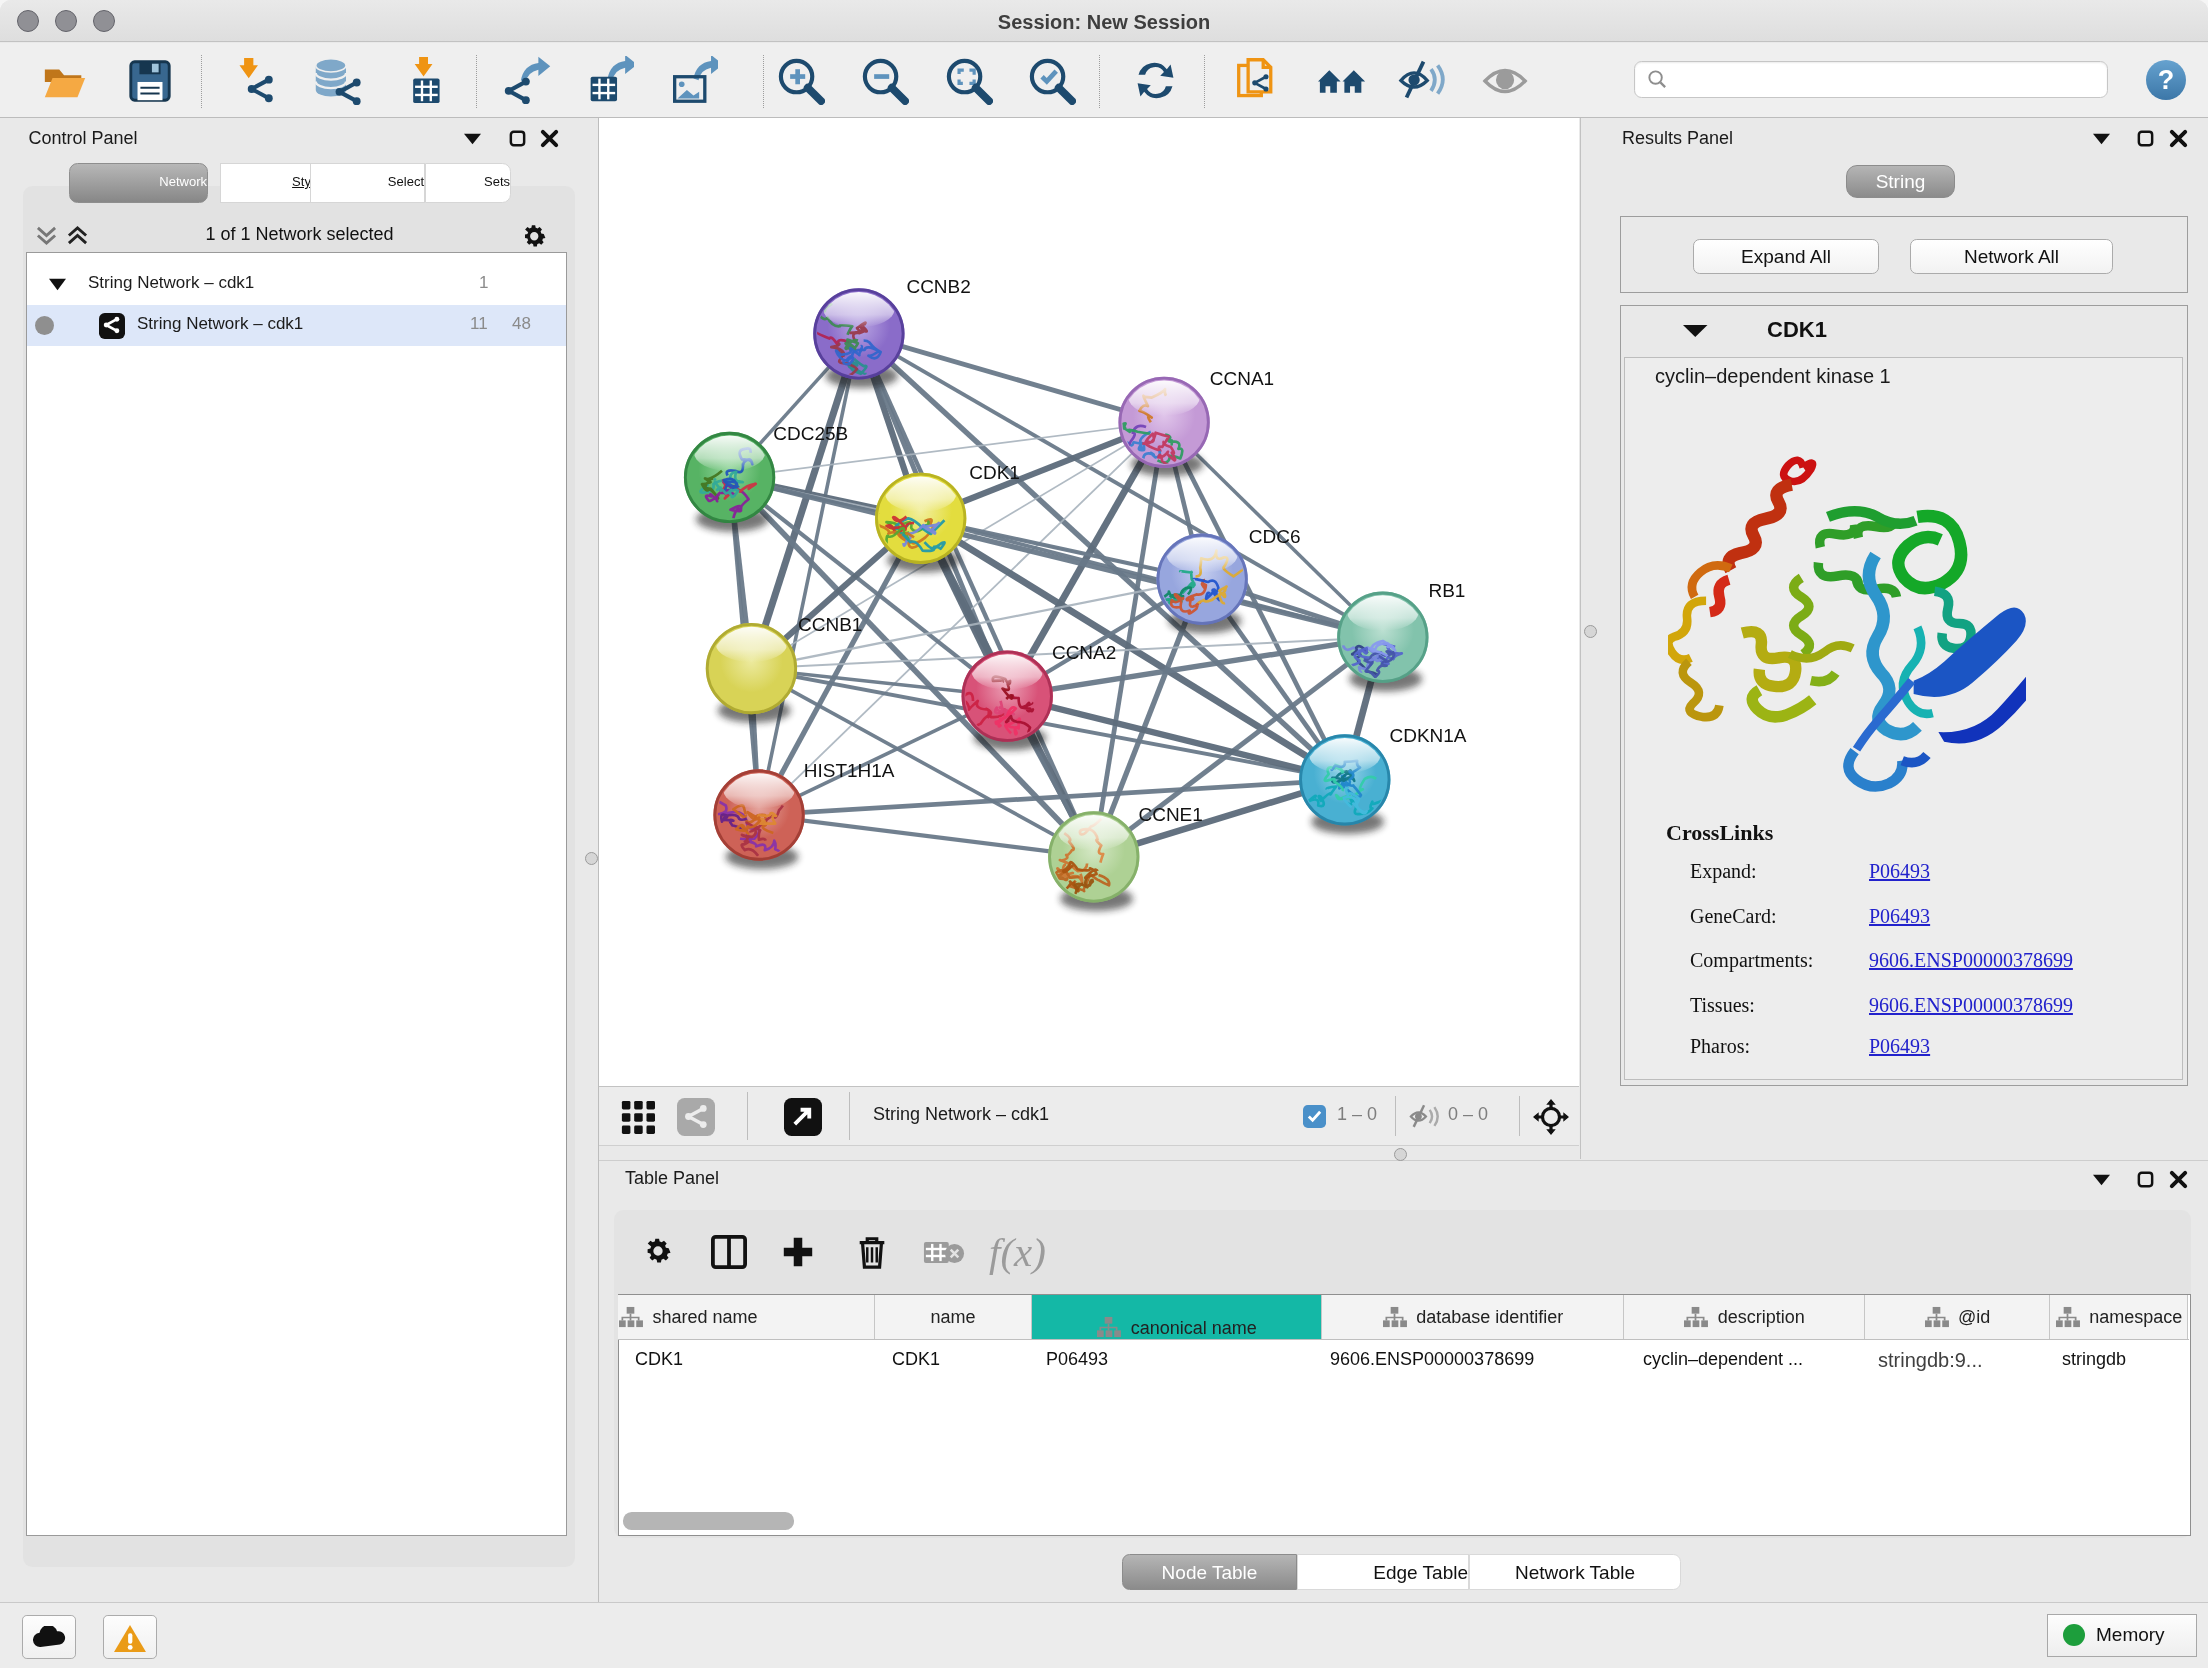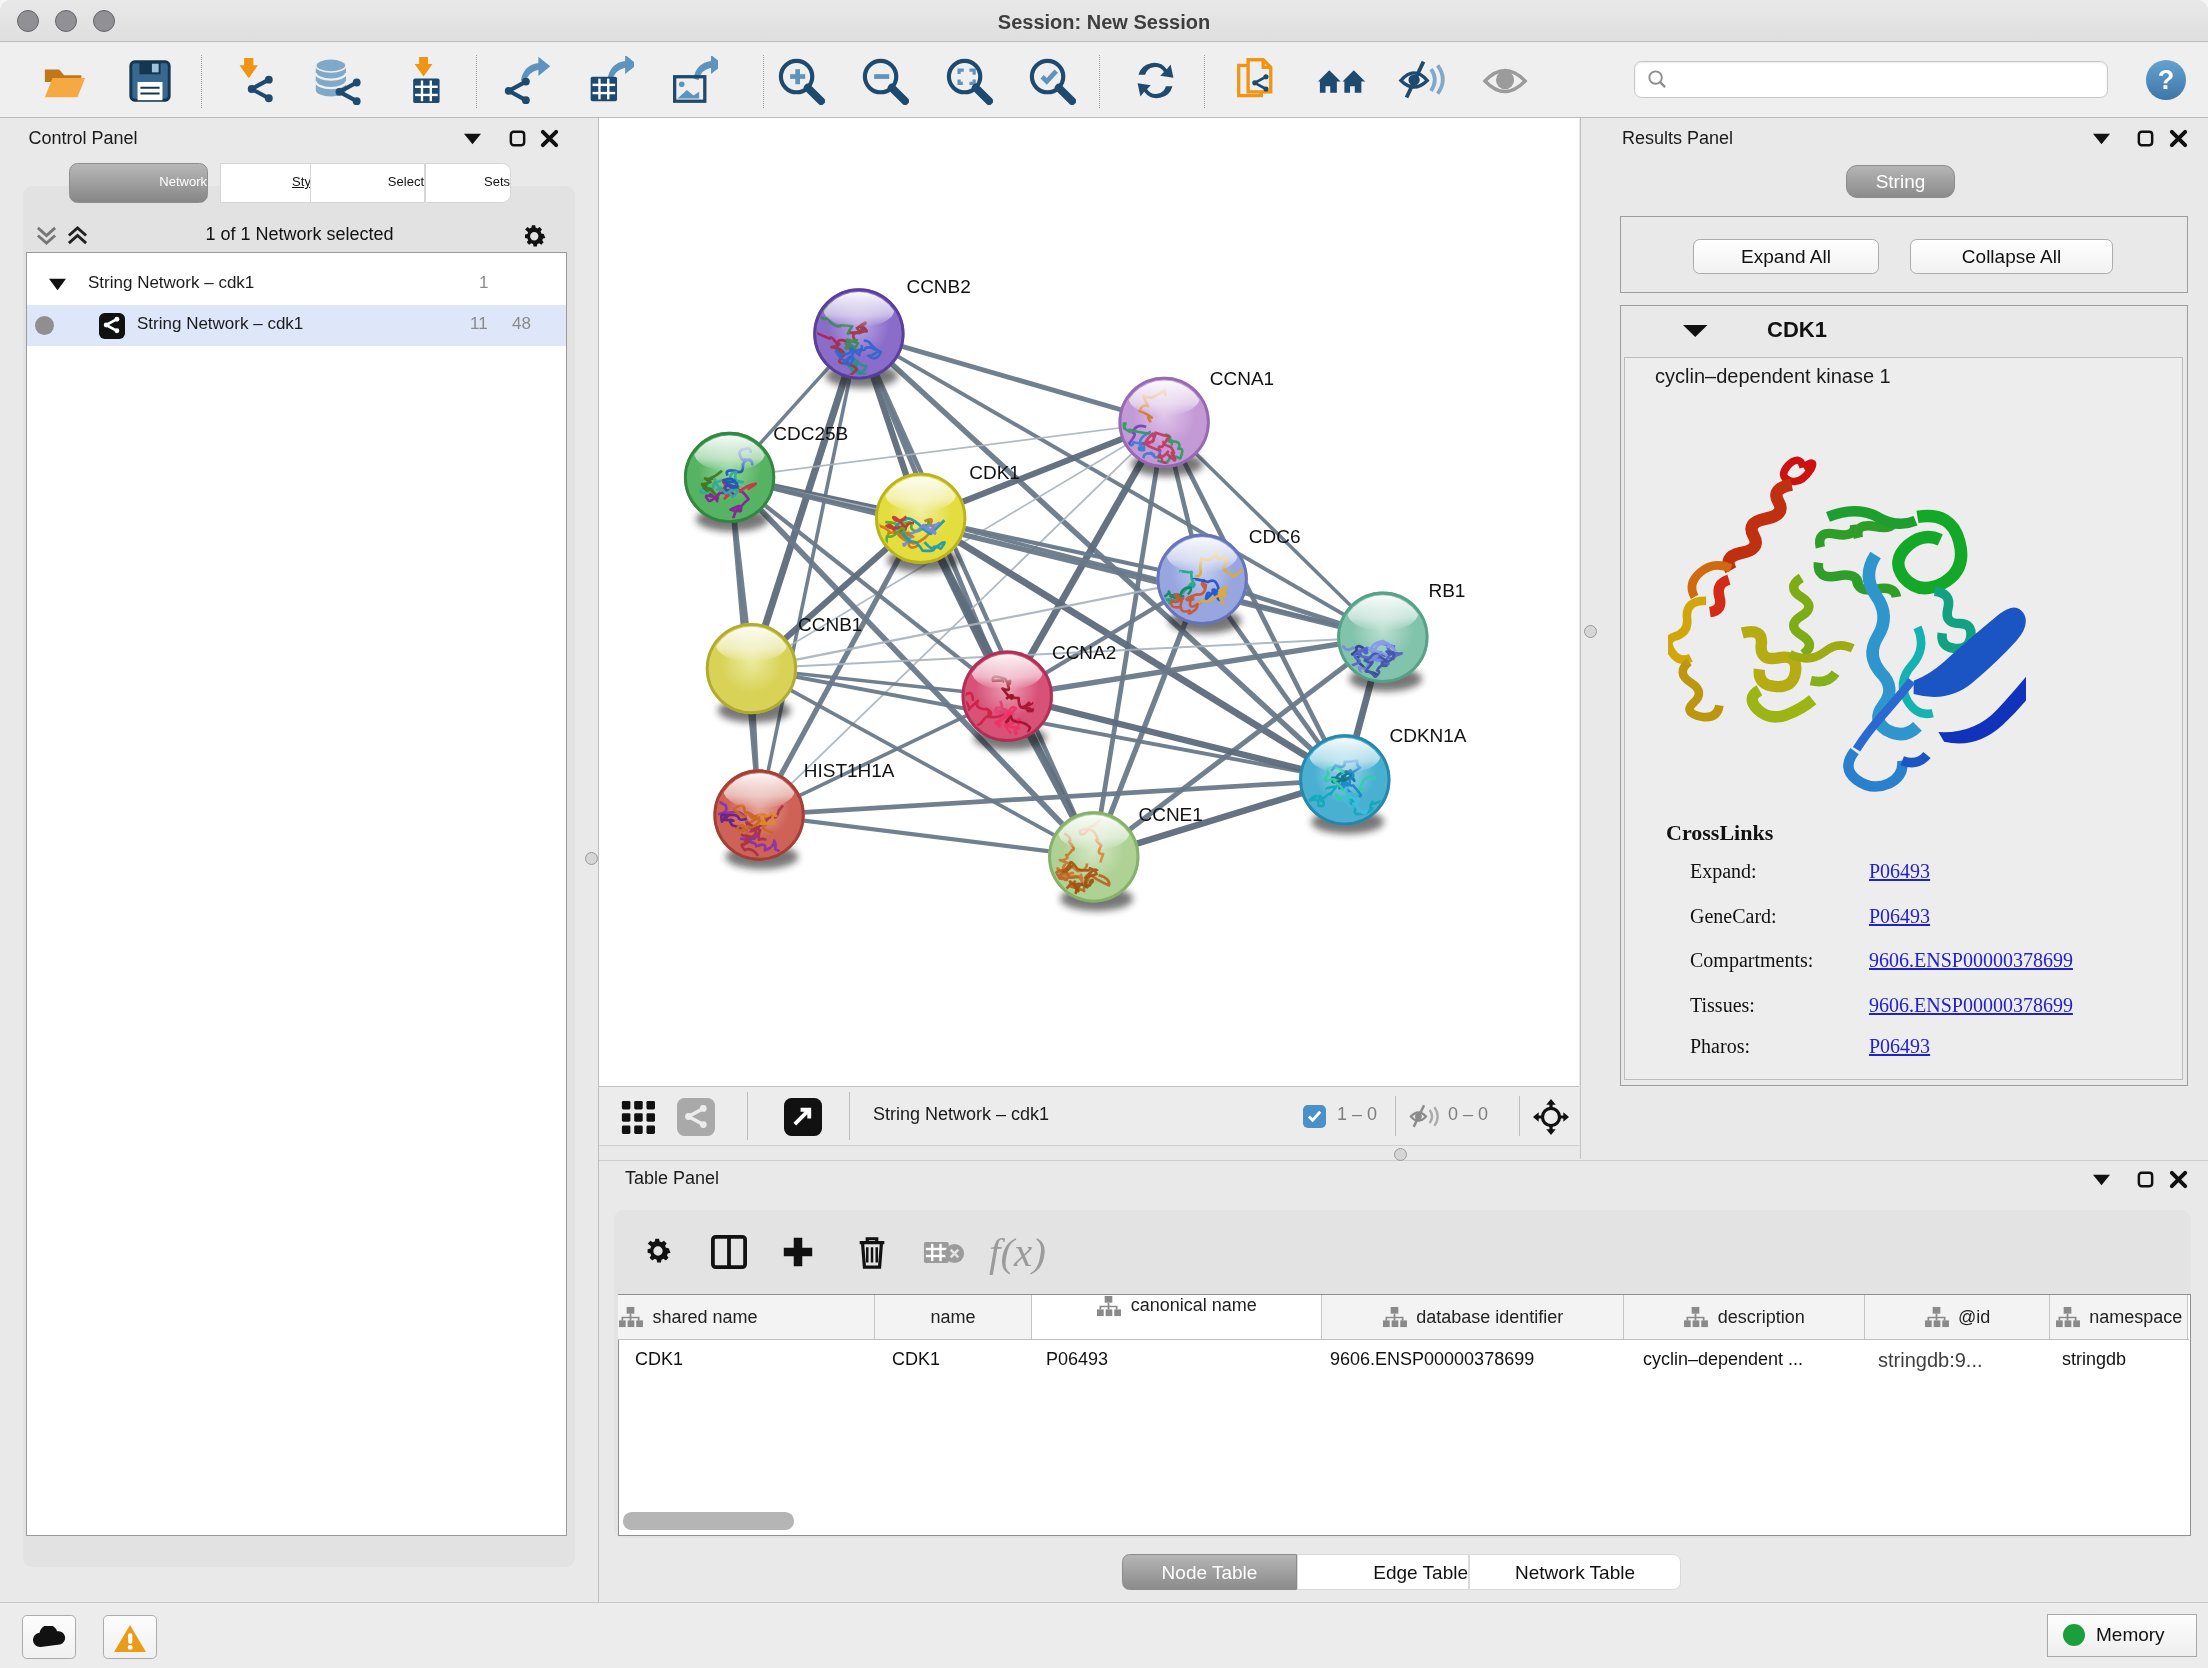--- a/index.html
+++ b/index.html
@@ -609,7 +609,7 @@
     <div class="abs" style="left:1846px;top:165px;width:109px;height:33px;border-radius:11px;background:linear-gradient(#b5b5b5,#8b8b8b);border:1px solid #8c8c8c;color:#fff;font-size:19px;text-align:center;line-height:32px">String</div>
     <div class="abs rbox" style="left:1620px;top:216px;width:568px;height:77px"></div>
     <div class="abs btn" style="left:1693px;top:239px;width:186px;height:35px;line-height:34px">Expand All</div>
-    <div class="abs btn" style="left:1910px;top:239px;width:203px;height:35px;line-height:34px">Collapse All</div>
+    <div class="abs btn" style="left:1910px;top:239px;width:203px;height:35px;line-height:34px">Network All</div>
     <div class="abs rbox" style="left:1620px;top:305px;width:568px;height:781px"></div>
     <svg class="abs" style="left:1681px;top:323px" width="28.5" height="16" viewBox="0 0 30 17">
       <path d="M2,2 h26 l-13,13 z" fill="#111"></path>

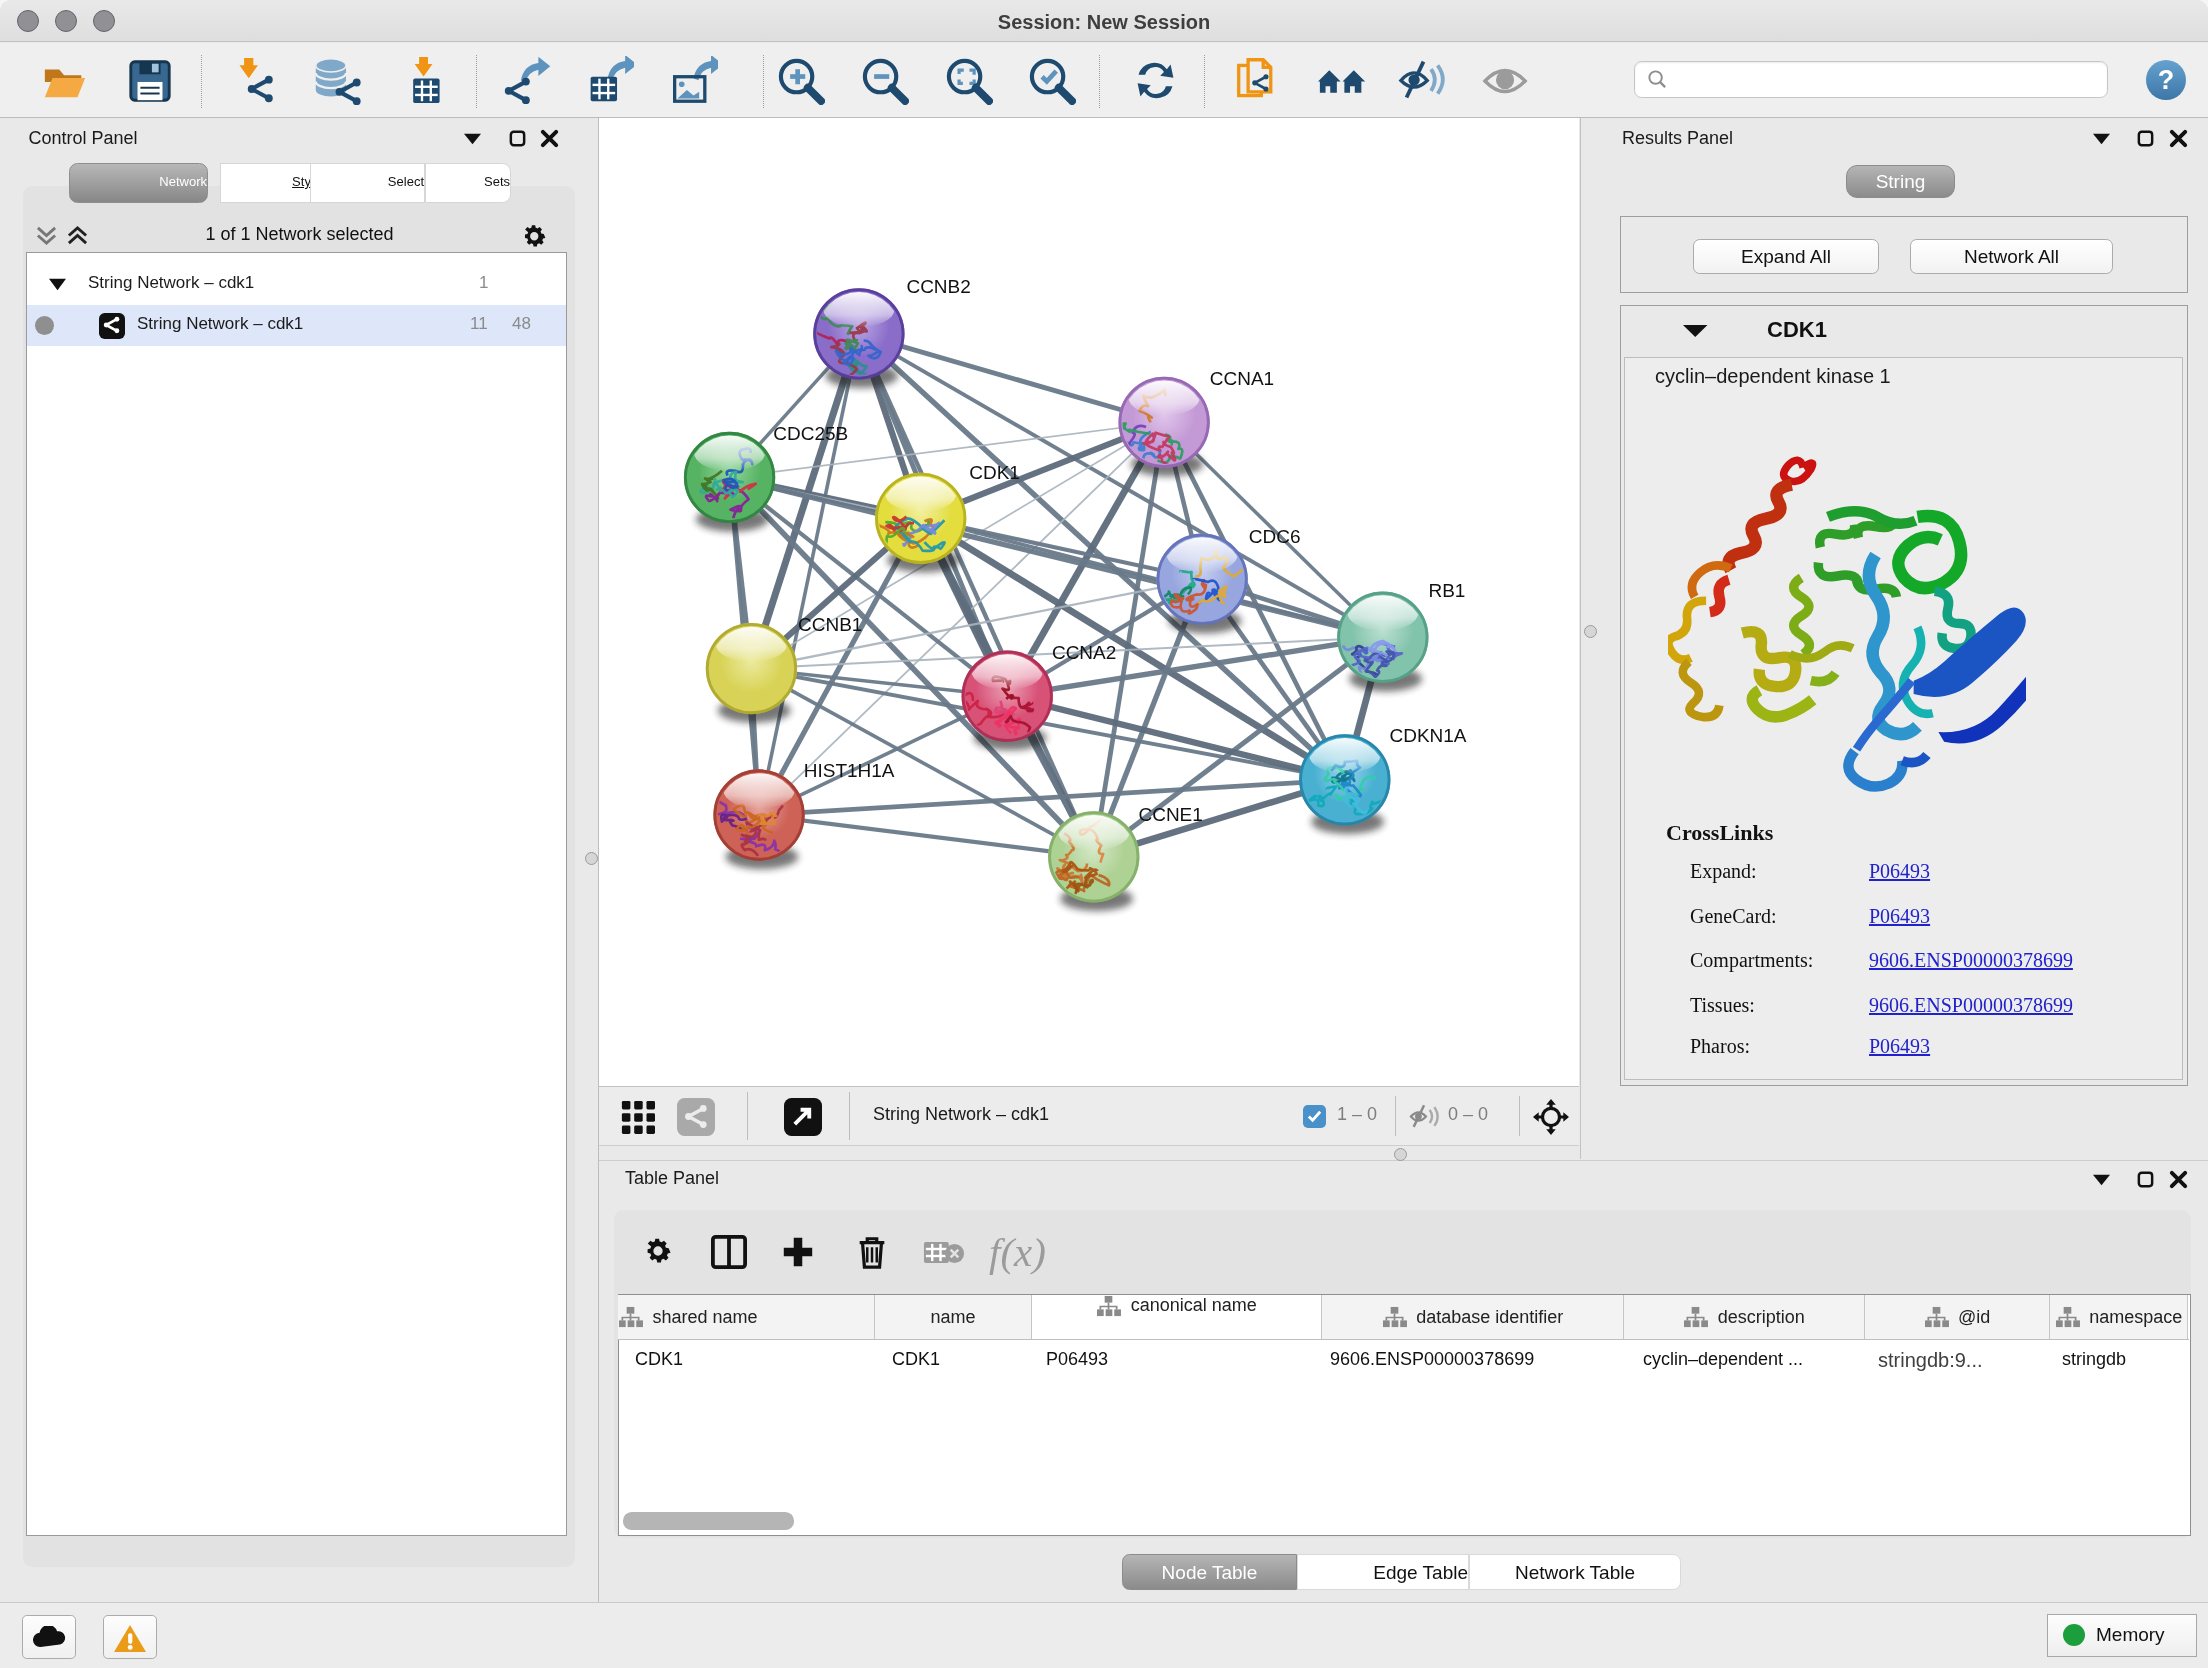--- a/index.html
+++ b/index.html
@@ -697,7 +697,7 @@
         <path d="M13,8 v4 M4.5,15 v-3 h17 v3 M13,12 v3" stroke="#8a8a8a" stroke-width="1.8" fill="none"></path>
       </svg>shared name</div>
     <div class="abs" style="left:875px;top:1295px;width:157px;height:44px;border-right:1px solid #c6c6c6;display:flex;align-items:center;justify-content:center;font-size:18px;color:#222;background:#f3f3f3">name</div>
-    <div class="abs" style="left:1032px;top:1295px;width:290px;height:44px;border-right:1px solid #c6c6c6;display:flex;align-items:flex-start;justify-content:center;font-size:18px;color:#222;background:#ffffff"><svg width="25" height="23" viewBox="0 0 26 24" style="margin-right:9.5px">
+    <div class="abs" style="left:1032px;top:1295px;width:290px;height:44px;border-right:1px solid #c6c6c6;display:flex;align-items:flex-end;justify-content:center;font-size:18px;color:#222;background:#14b8a6"><svg width="25" height="23" viewBox="0 0 26 24" style="margin-right:9.5px">
         <rect x="9" y="1" width="8" height="7" fill="#8a8a8a"></rect>
         <rect x="1" y="15" width="7" height="7" fill="#8a8a8a"></rect>
         <rect x="10" y="15" width="7" height="7" fill="#8a8a8a"></rect>

